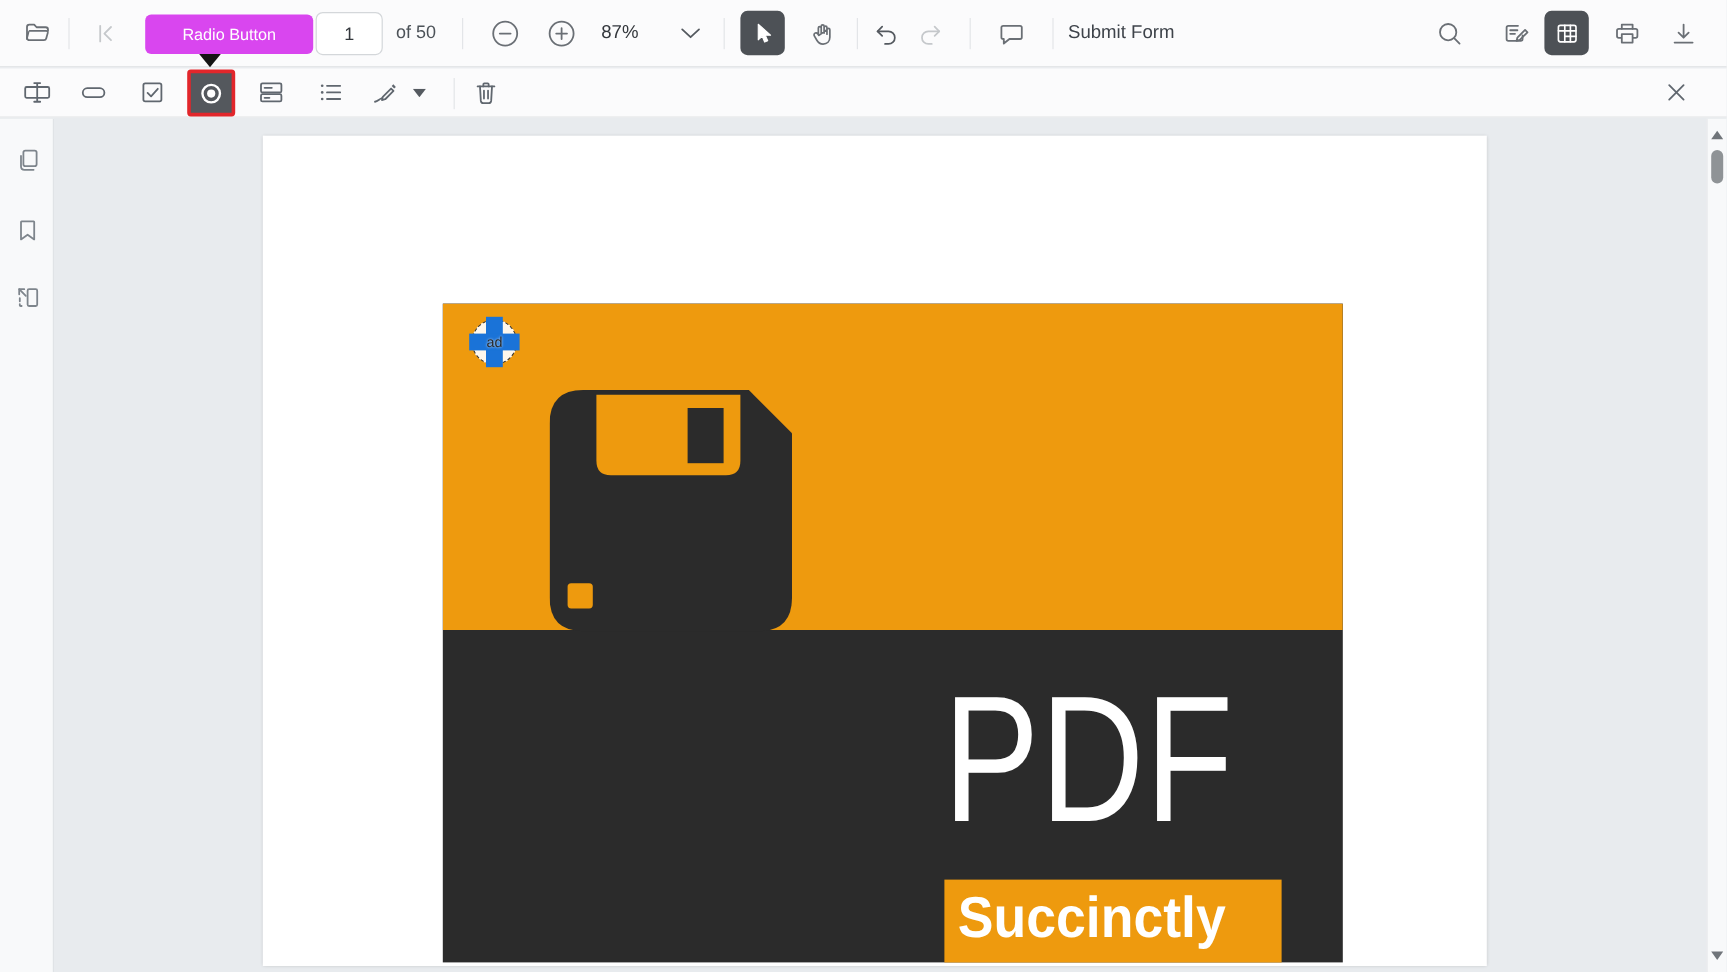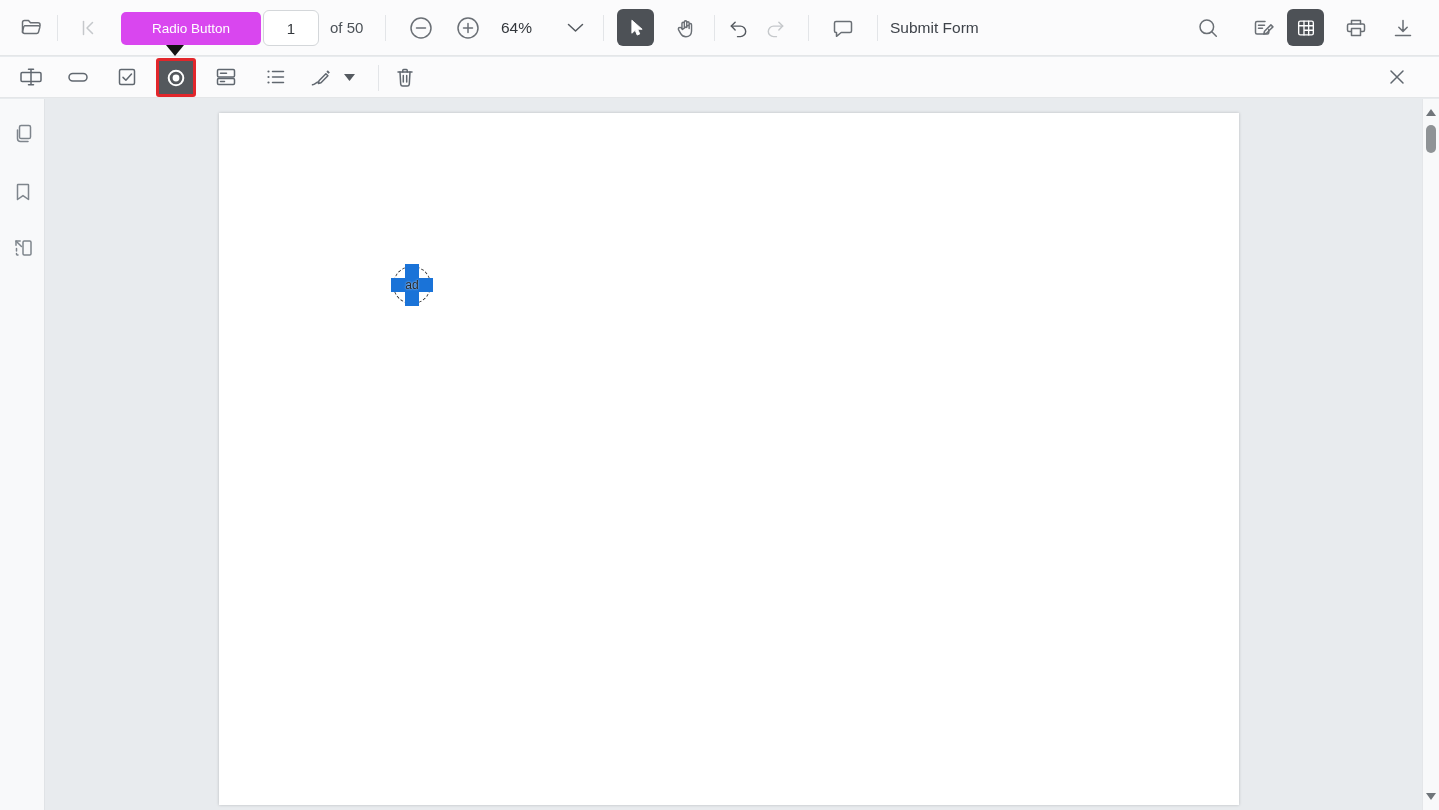--- a/index.html
+++ b/index.html
@@ -112,7 +112,7 @@
         <path d="M8.5 13h9M13 8.5v9"></path>
     </svg>
   </div>
-  <div class="zoom-label">64%</div>
+  <div class="zoom-label">87%</div>
   <div class="ibtn" style="left:558px">
     <svg class="ic dk" width="17" height="10" viewBox="0 0 17 10">
       <path d="M1.5 1.5 8.5 8l7-6.5"></path>

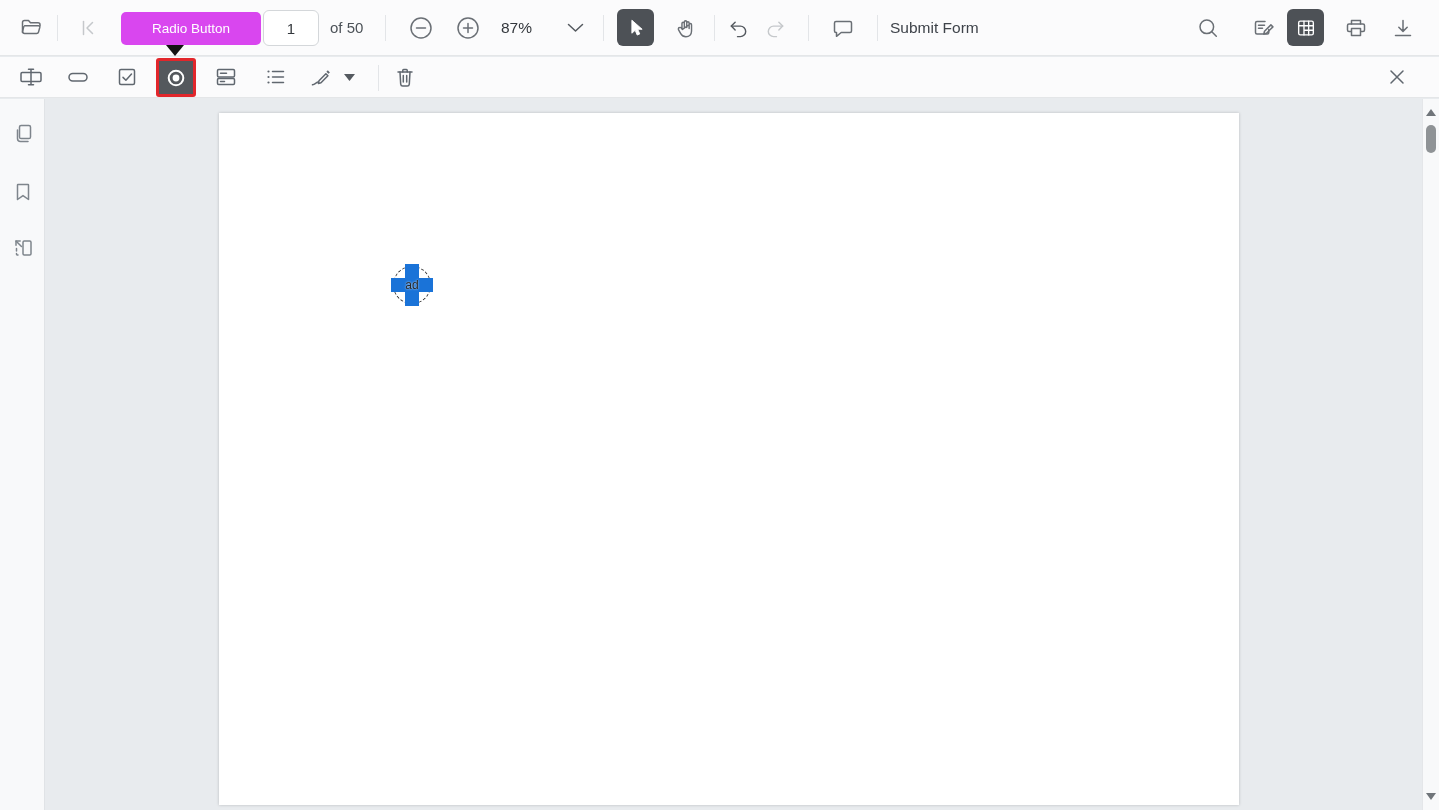--- a/index.html
+++ b/index.html
@@ -282,6 +282,19 @@
 
 <div class="viewer">
   <div class="pdf-page">
+    <div class="cover">
+      <div class="cover-orange"></div>
+      <svg class="floppy" width="202" height="201" viewBox="0 0 202 201">
+        <path d="M28 0 H166 L202 36 V173 Q202 201 174 201 H28 Q0 201 0 173 V28 Q0 0 28 0 Z" fill="#2B2B2B"></path>
+        <path d="M39 4 H159 V59 Q159 71 147 71 H51 Q39 71 39 59 Z" fill="#EE9A0E"></path>
+        <rect x="115" y="15" width="30" height="46" fill="#2B2B2B"></rect>
+        <rect x="15" y="161" width="21" height="21" rx="3" fill="#EE9A0E"></rect>
+      </svg>
+      <div class="pdf-title">PDF</div>
+      <div class="banner">
+        <span>Succinctly</span>
+      </div>
+    </div>
 
     <div class="field-wrap">
       <div class="field-circle"></div>

